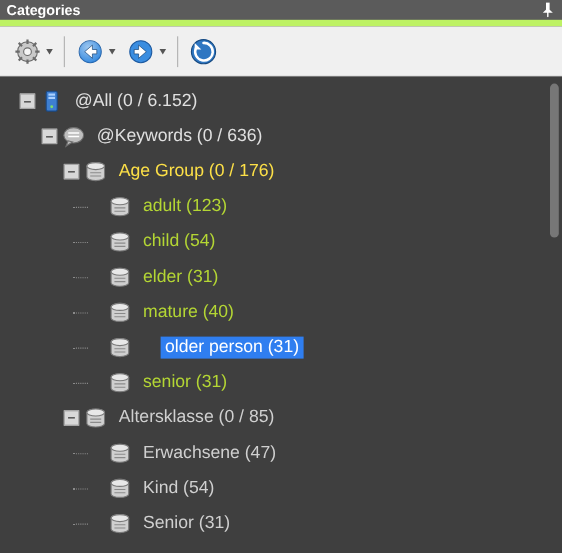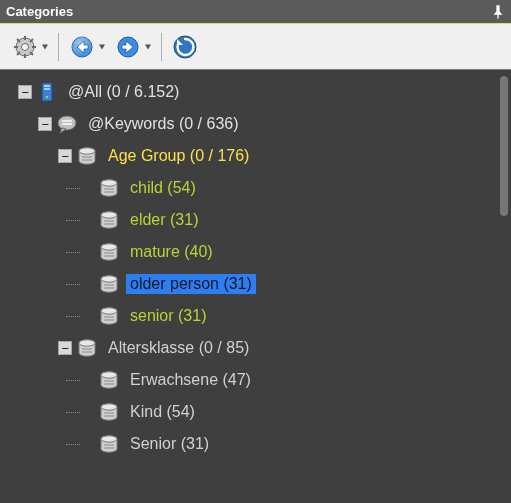--- a/index.html
+++ b/index.html
@@ -8,7 +8,7 @@
   .titlebar {
     height: 24px; background: #5b5b5b; color: #fff; font-weight: 600; font-size: 13px;
     display: flex; align-items: center; justify-content: space-between; padding: 0 6px;
-    border-bottom: 1px solid #bef264;
+    border-bottom: 6px solid #bef264;
   }
   .titlebar .pin { width: 14px; height: 14px; }
   .toolbar {

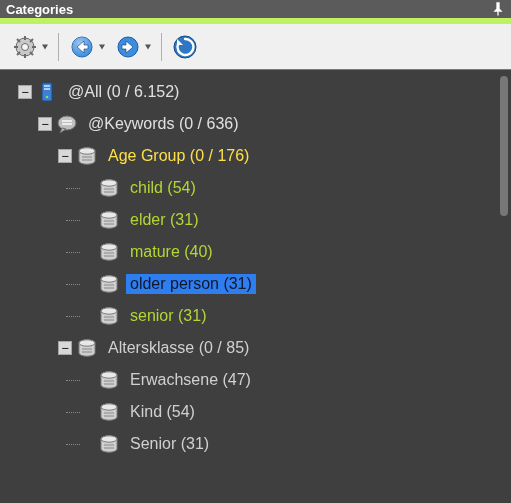--- a/index.html
+++ b/index.html
@@ -169,6 +169,20 @@
         <span class="label kw-cat">Age Group (0 / 176)</span>
       </div>
 
+      <div class="node" style="padding-left:76px">
+        <span class="connector" style="left:62px; width:14px"></span>
+        <span class="toggle blank">·</span>
+        <span class="icon">
+          <svg width="22" height="22" viewBox="0 0 22 22">
+              <ellipse cx="11" cy="6" rx="8" ry="3.2" fill="#d9d9d9" stroke="#7a7a7a"></ellipse>
+              <path d="M3 6 L3 16 A8 3.2 0 0 0 19 16 L19 6" fill="#cfcfcf" stroke="#7a7a7a"></path>
+              <ellipse cx="11" cy="6" rx="8" ry="3.2" fill="#e8e8e8" stroke="#7a7a7a"></ellipse>
+              <line x1="6" y1="12" x2="16" y2="12" stroke="#8a8a8a"></line>
+              <line x1="6" y1="15" x2="16" y2="15" stroke="#8a8a8a"></line>
+            </svg>
+        </span>
+        <span class="label kw-leaf">adult (123)</span>
+      </div>
 
       <div class="node" style="padding-left:76px">
         <span class="connector" style="left:62px; width:14px"></span>

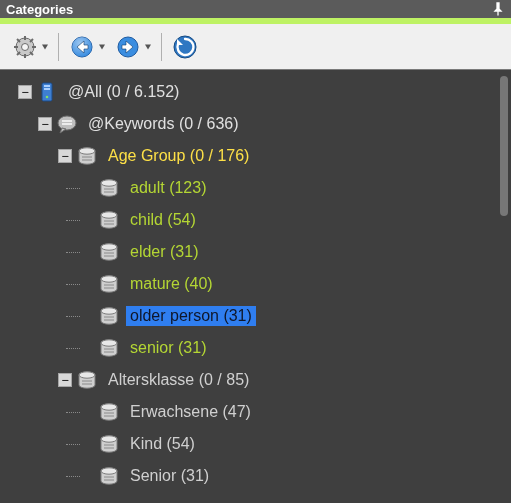--- a/index.html
+++ b/index.html
@@ -40,7 +40,7 @@
   .toggle.blank { visibility: hidden; }
   .icon { width: 22px; height: 22px; margin-right: 6px; display: inline-flex; align-items: center; justify-content: center; }
   .label { padding: 1px 4px; }
-  .label.selected { background: #2f7ef0; color: #0f172a; }
+  .label.selected { background: #2f7ef0; color: #ffffff; margin-left: 20px; }
   .kw-top { color: #e0e0e0; }
   .kw-cat  { color: #fde047; }
   .kw-leaf { color: #b4d634; }

